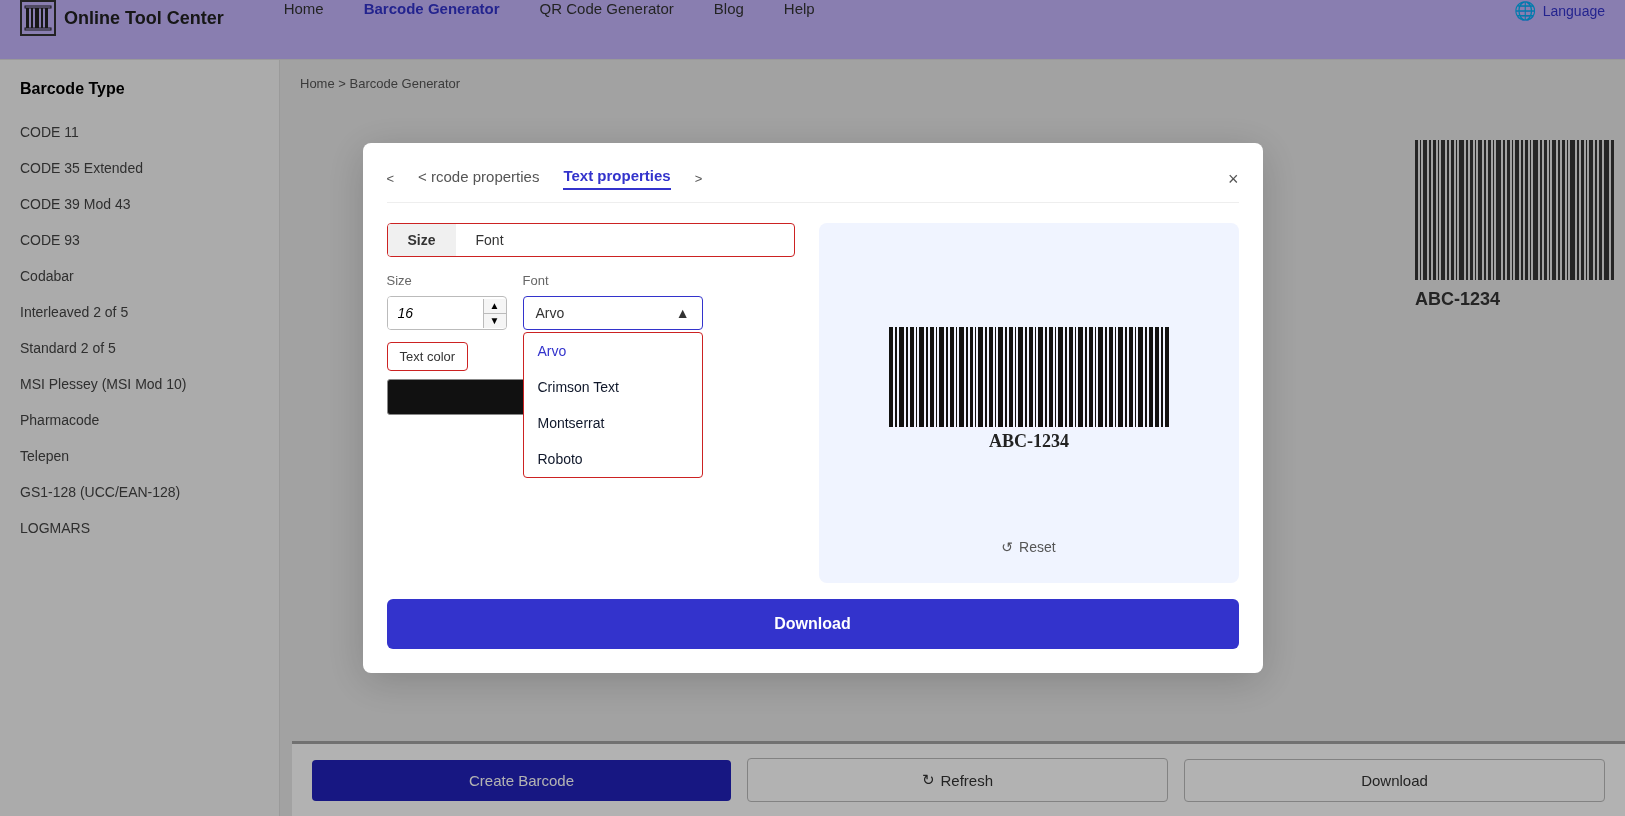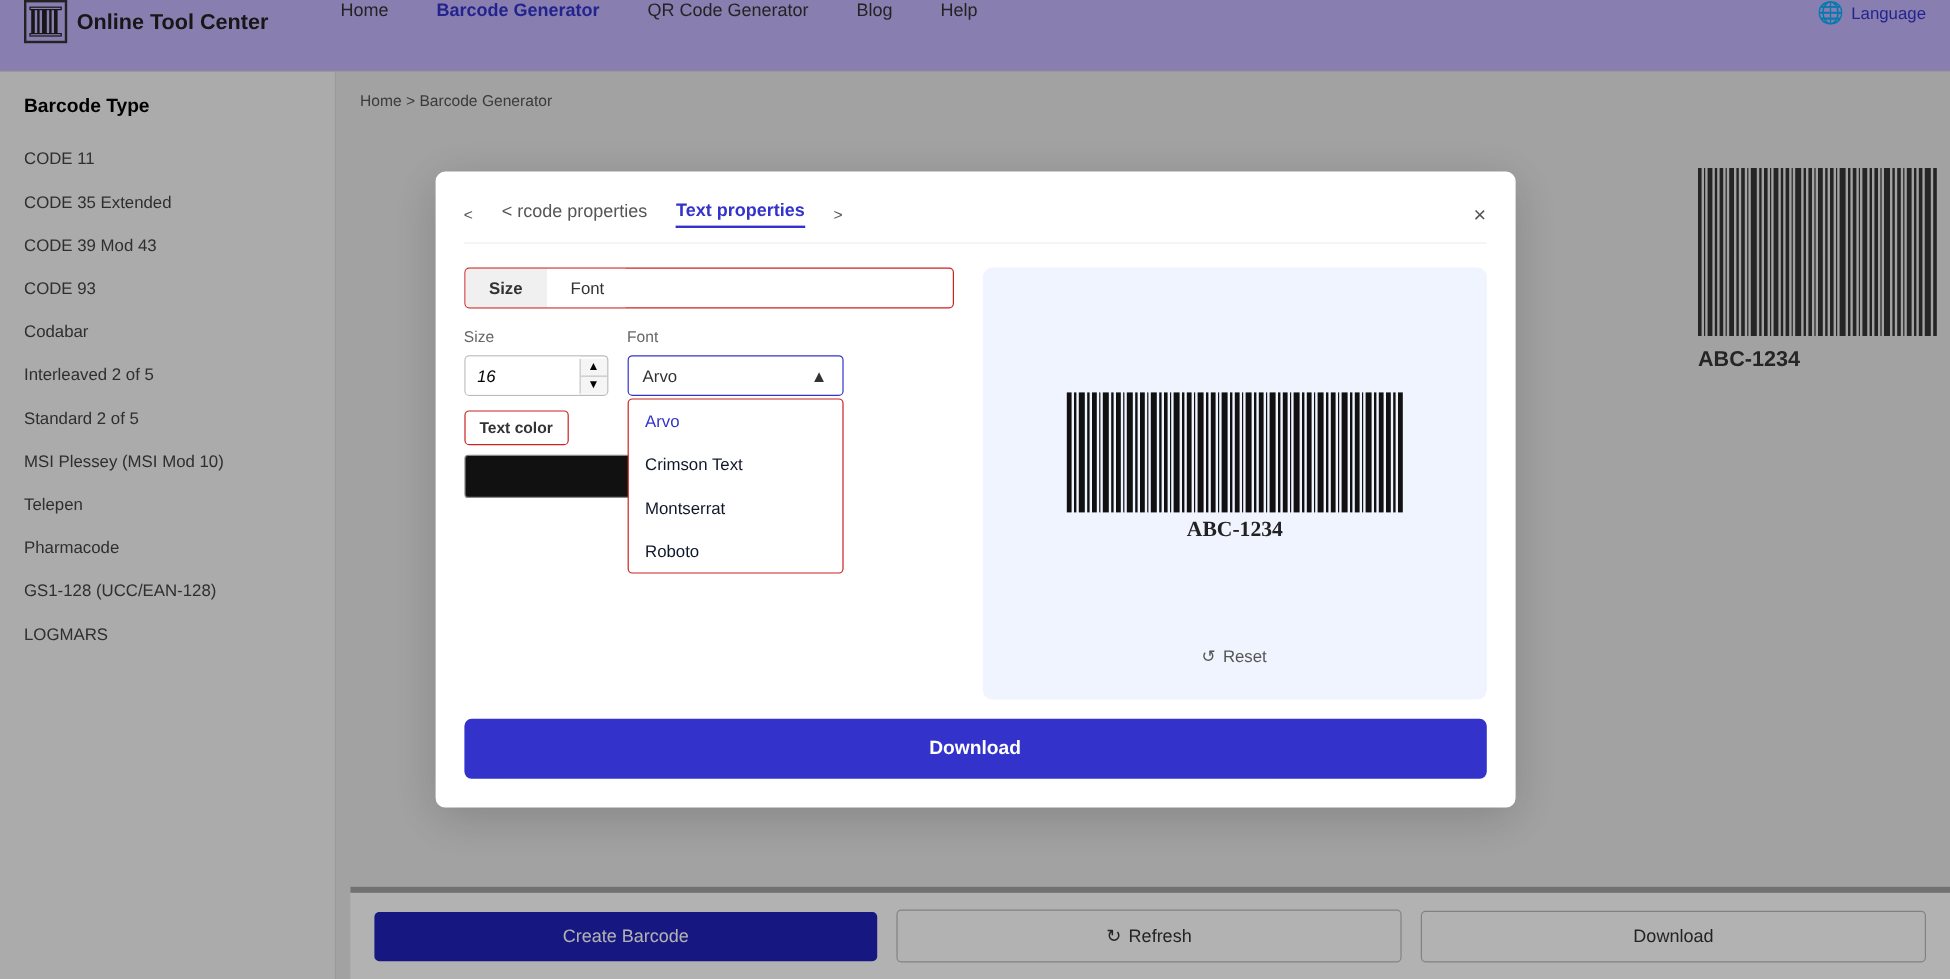--- a/index.html
+++ b/index.html
@@ -345,7 +345,6 @@
     
     .text-color-section {
       margin-top: 4px;
-      font-weight: bold;
     }
     .text-color-label {
       border: 1.5px solid #cc2222;

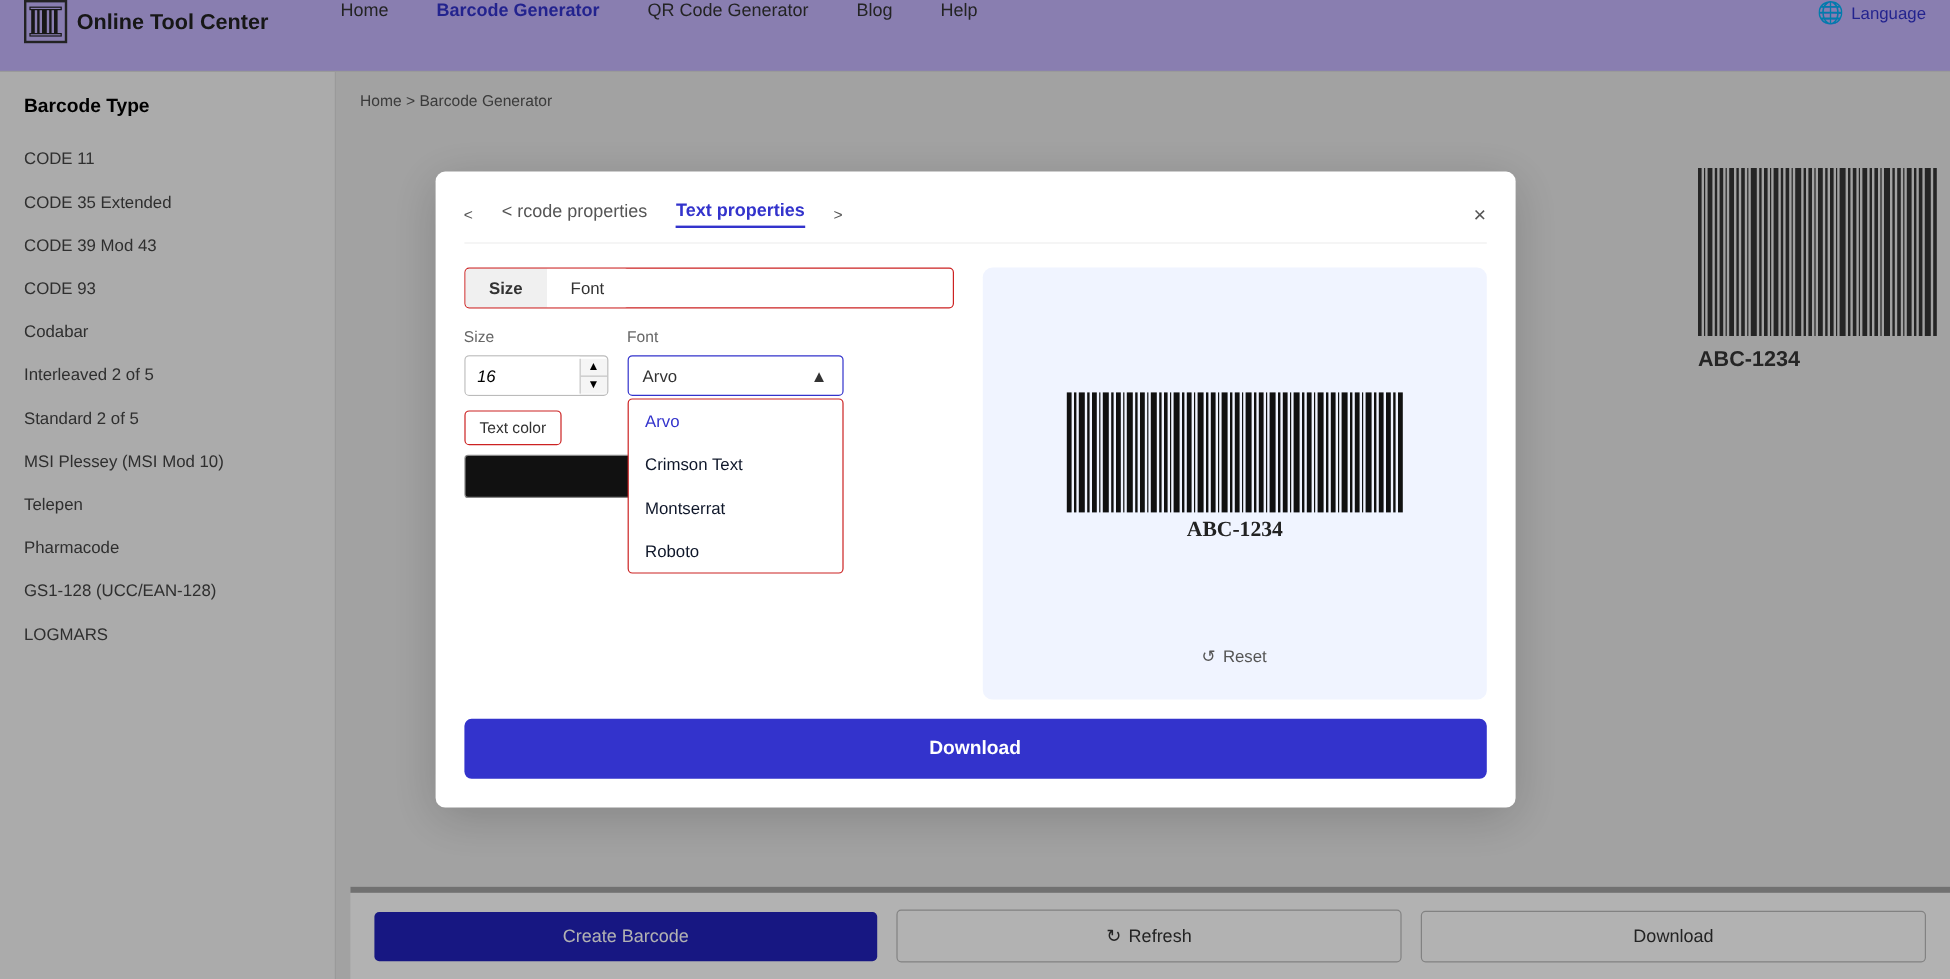--- a/index.html
+++ b/index.html
@@ -455,8 +455,8 @@
     <div class="sidebar-item">Interleaved 2 of 5</div>
     <div class="sidebar-item">Standard 2 of 5</div>
     <div class="sidebar-item">MSI Plessey (MSI Mod 10)</div>
+    <div class="sidebar-item">Pharmacode</div>
     <div class="sidebar-item">Telepen</div>
-    <div class="sidebar-item">Pharmacode</div>
     <div class="sidebar-item">GS1-128 (UCC/EAN-128)</div>
     <div class="sidebar-item">LOGMARS</div>
   </aside>

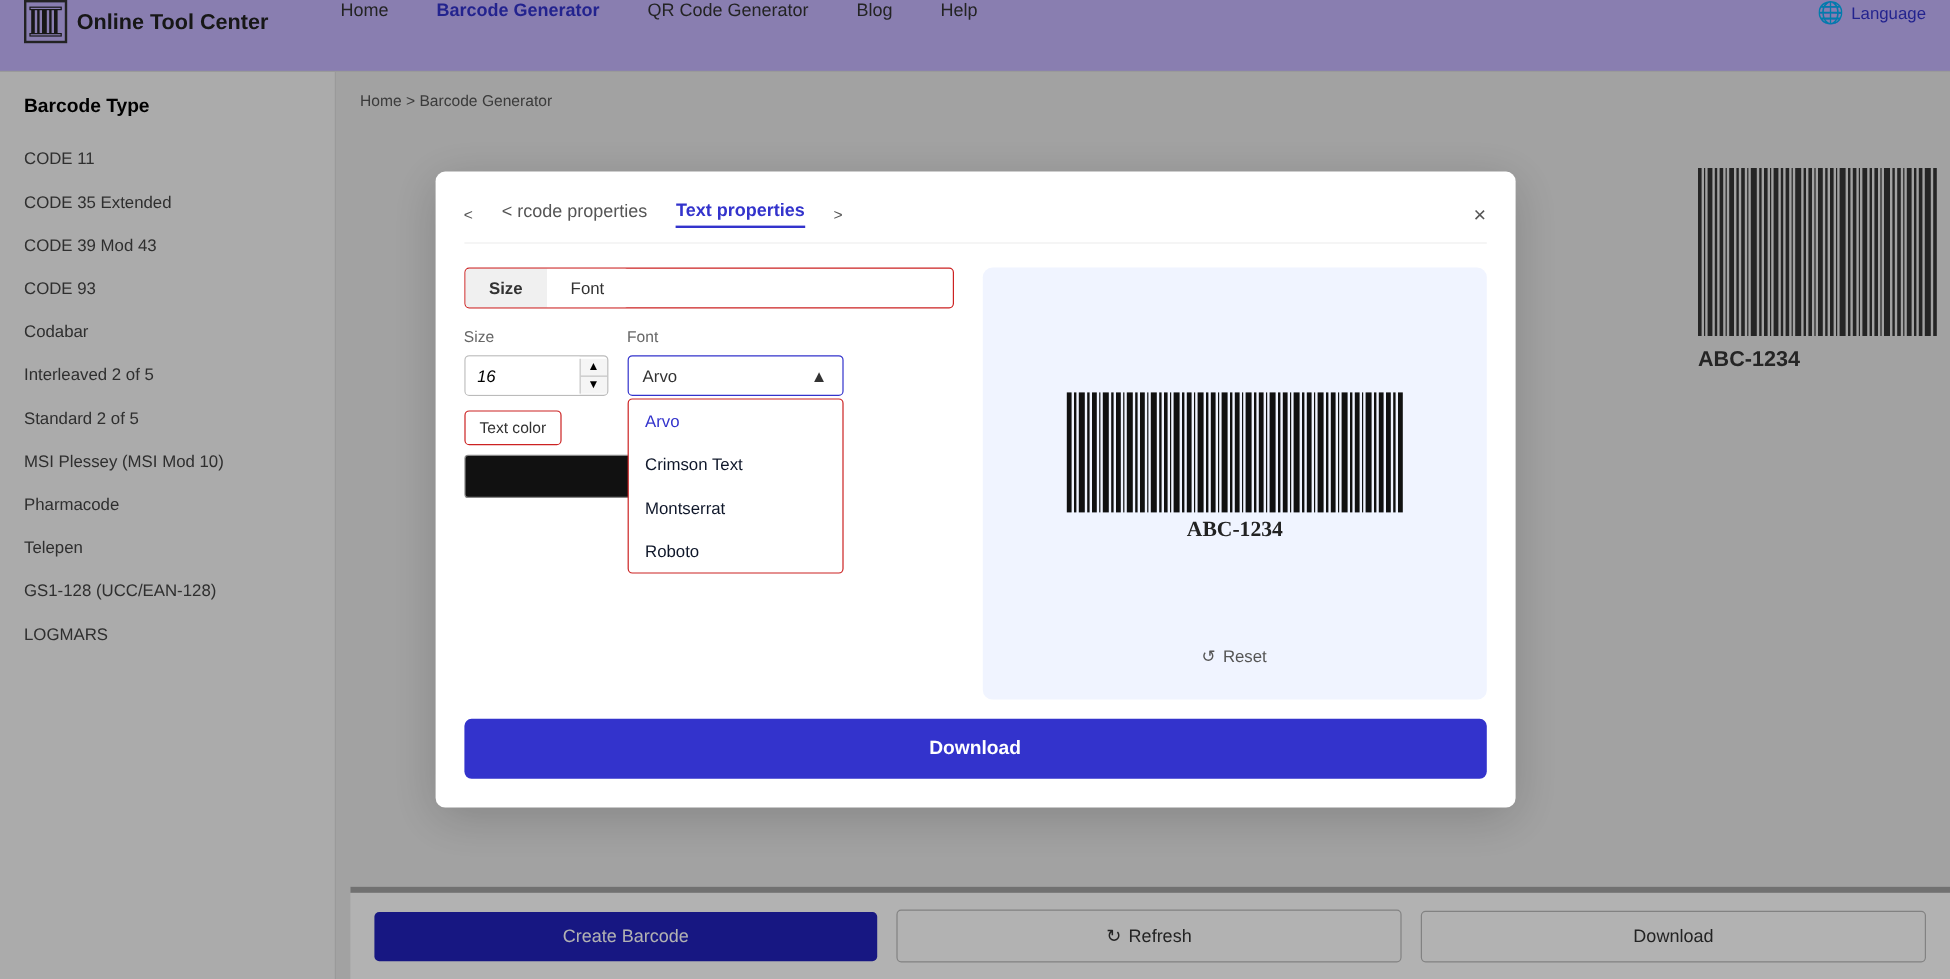--- a/index.html
+++ b/index.html
@@ -116,7 +116,7 @@
       left: 12px;
       right: 0;
       background: #fff;
-      border-top: 5px solid #a3a3a3;
+      border-top: 3px solid #a3a3a3;
       padding: 14px 20px;
       display: flex;
       gap: 16px;

